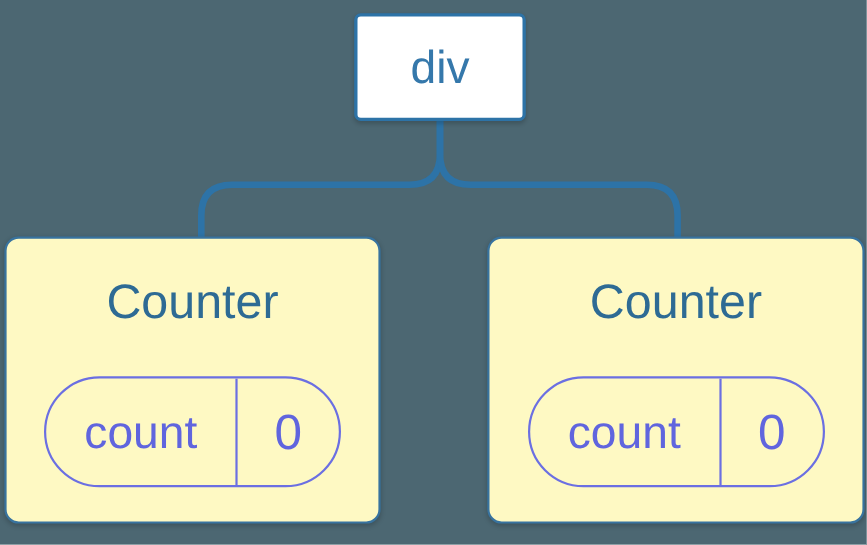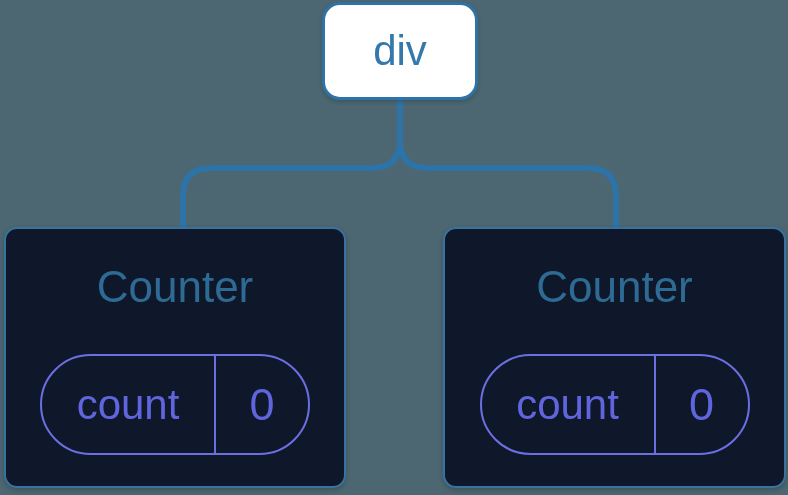--- a/index.html
+++ b/index.html
@@ -31,13 +31,13 @@
   .root-node {
     position: absolute;
     left: 322px;
-    top: 2px;
+    top: 12px;
     width: 156px;
     height: 98px;
     box-sizing: border-box;
     background: #ffffff;
     border: 3px solid #2d73a7;
-    border-radius: 18px;
+    border-radius: 6px;
     display: flex;
     align-items: center;
     justify-content: center;

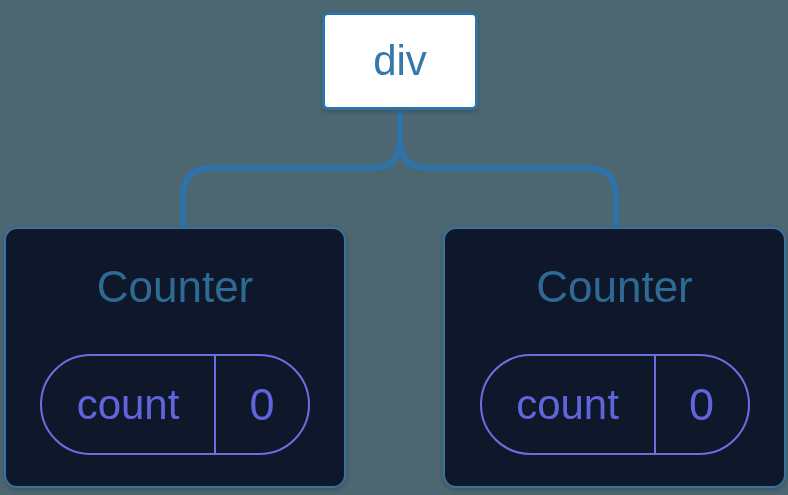--- a/index.html
+++ b/index.html
@@ -48,10 +48,10 @@
   }
   .component-card {
     position: absolute;
-    top: 227px;
+    top: 215px;
     height: 261px;
     box-sizing: border-box;
-    background: #0f172a;
+    background: #fef9c3;
     border: 2px solid #38739f;
     border-radius: 13px;
     display: flex;

